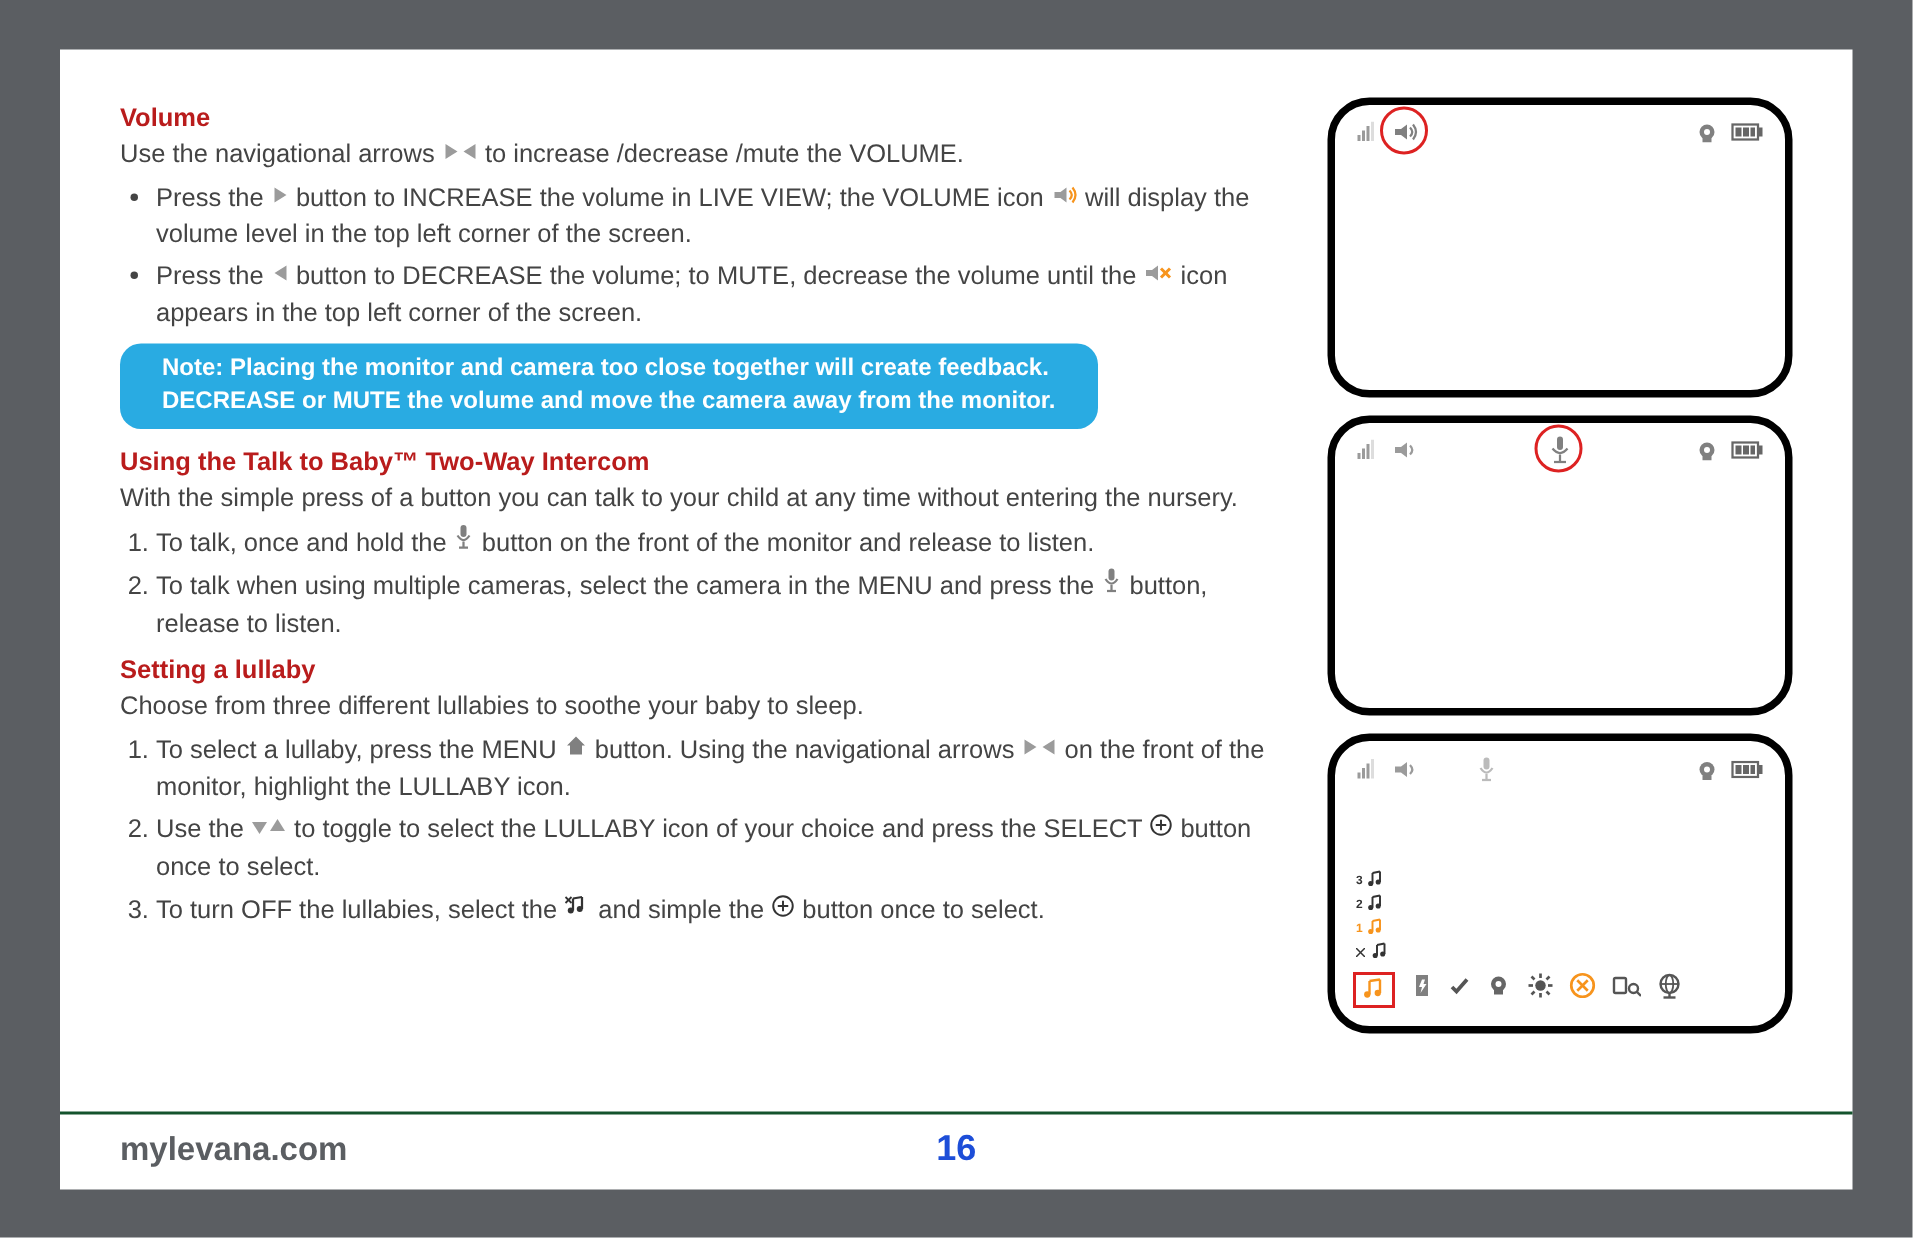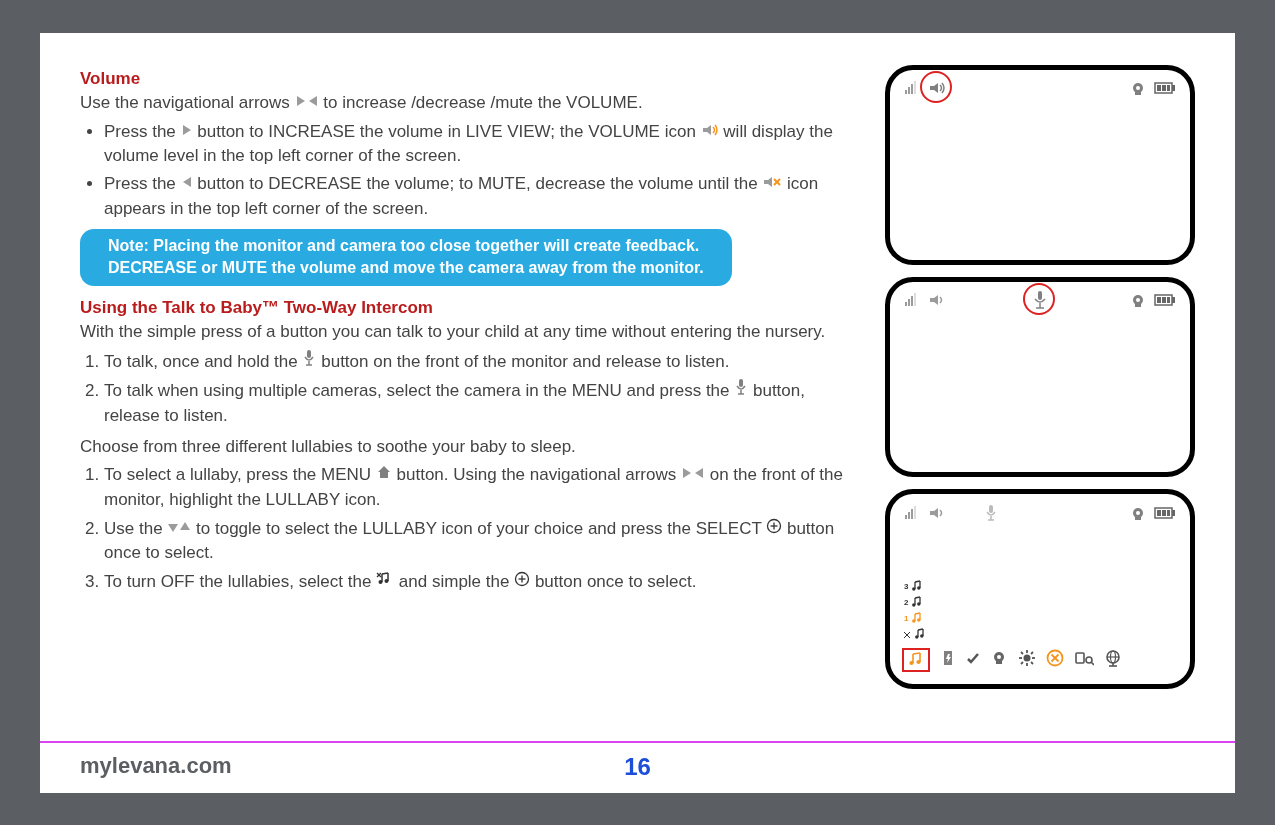--- a/index.html
+++ b/index.html
@@ -189,6 +189,7 @@
         </li>
       </ol>
 
+      <div class="h2">Setting a lullaby</div>
       <div>Choose from three different lullabies to soothe your baby to sleep.</div>
       <ol class="n">
         <li>

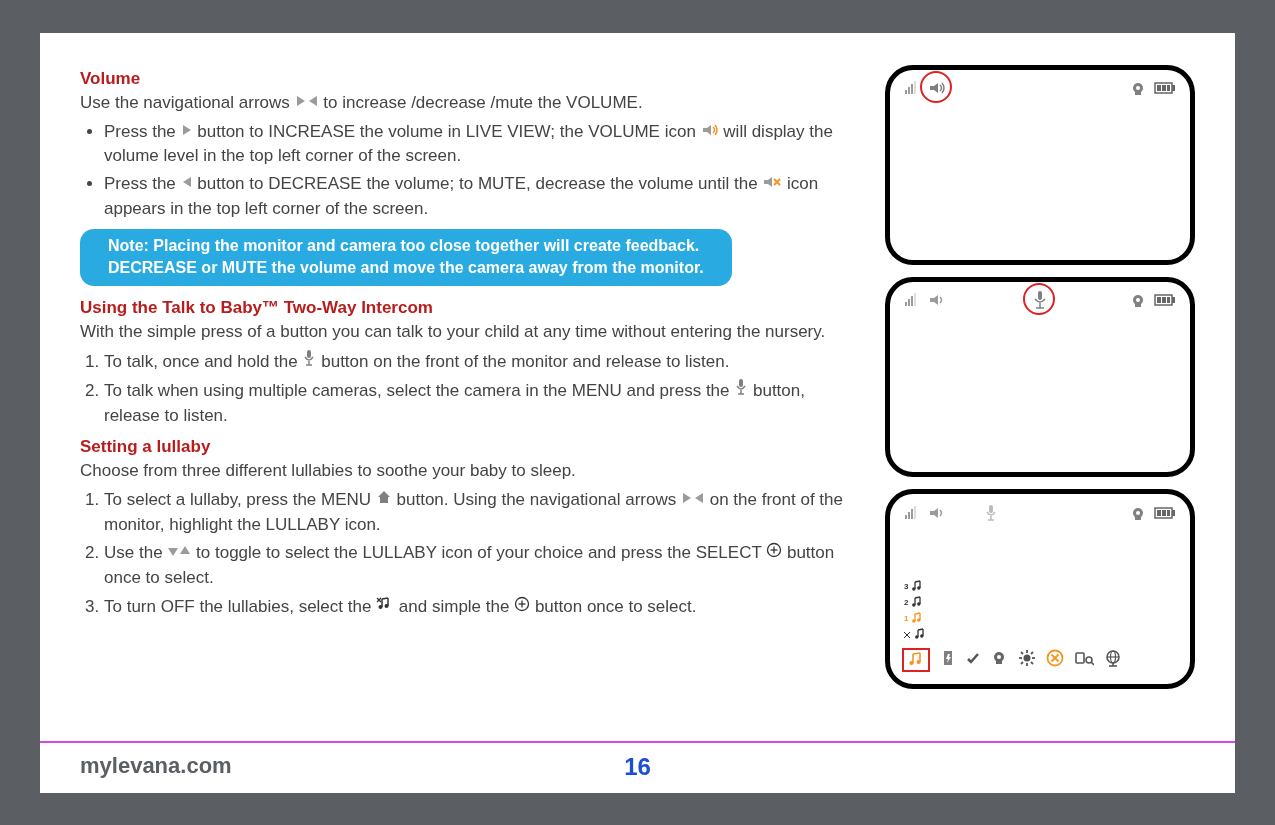--- a/index.html
+++ b/index.html
@@ -84,8 +84,8 @@
   
   .footer {
     position: absolute; left: 0; right: 0; bottom: 0;
-    border-top: 2px solid #d946ef;
-    display: flex; 
+    border-top: 2px solid #14532d;
+    display: flex; align-items: center;
     padding: 10px 40px 14px;
   }
   .footer .url { color: #5b5e62; font-weight: 700; font-size: 22px; }

